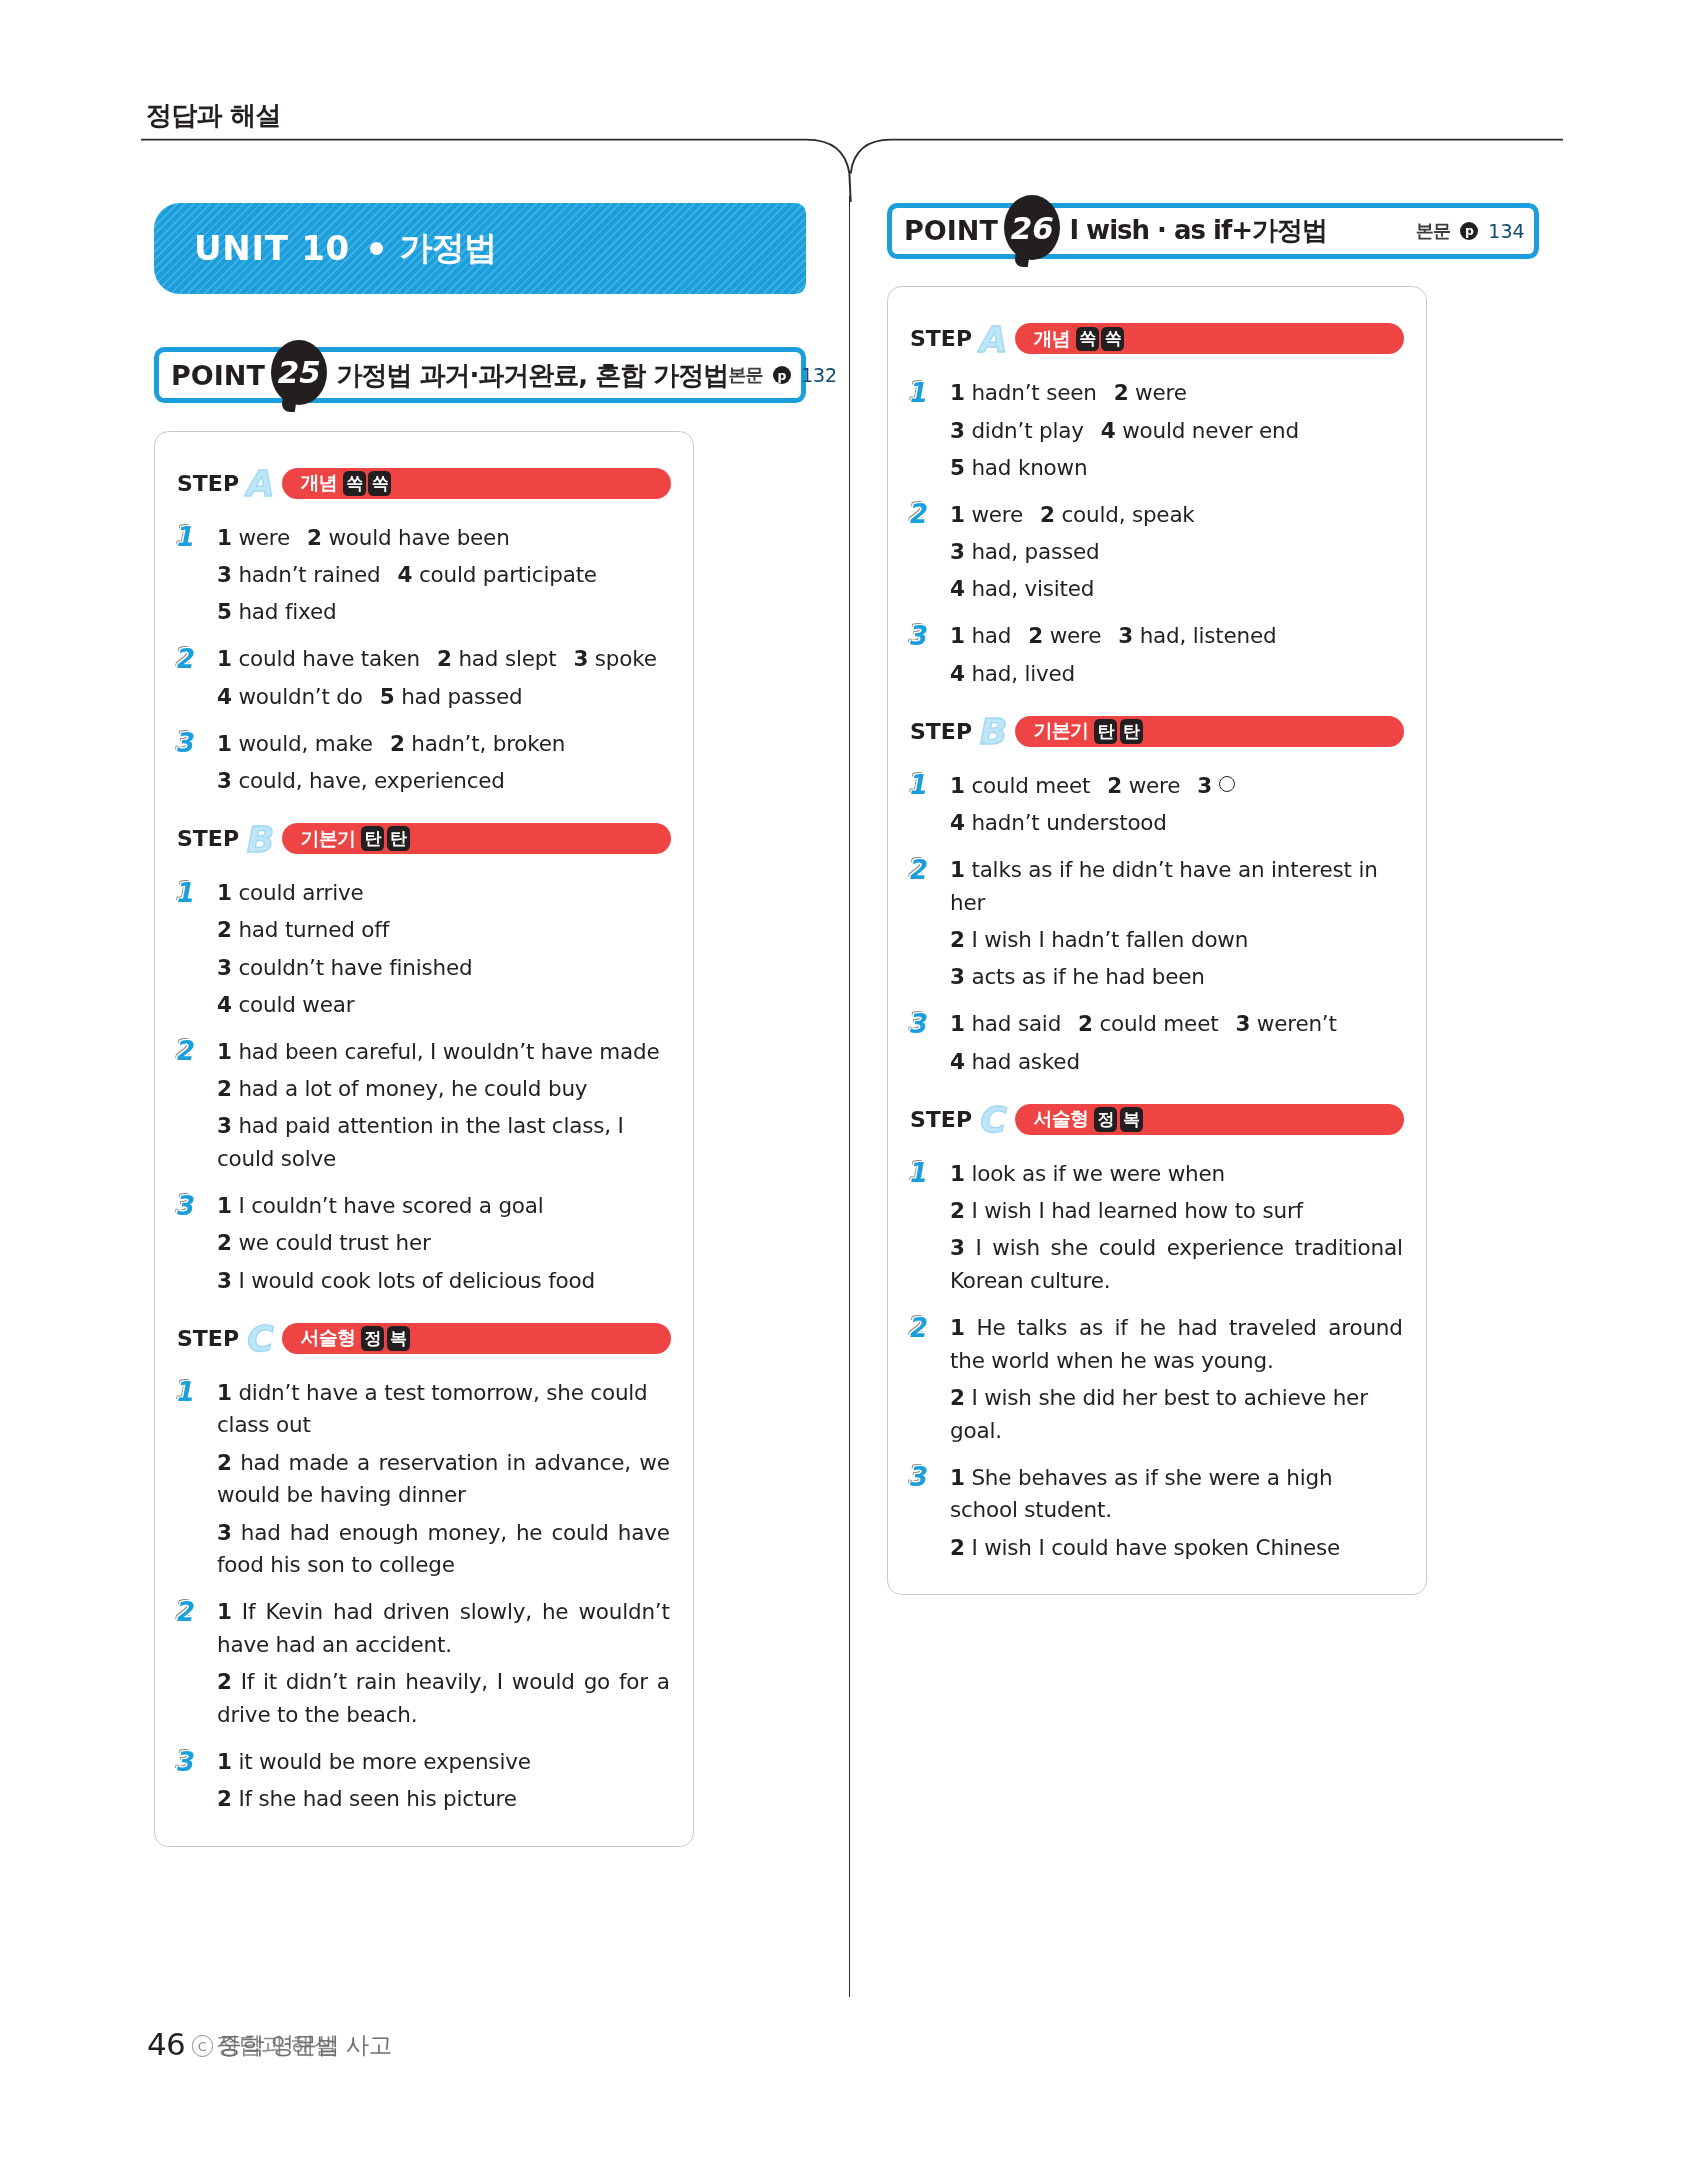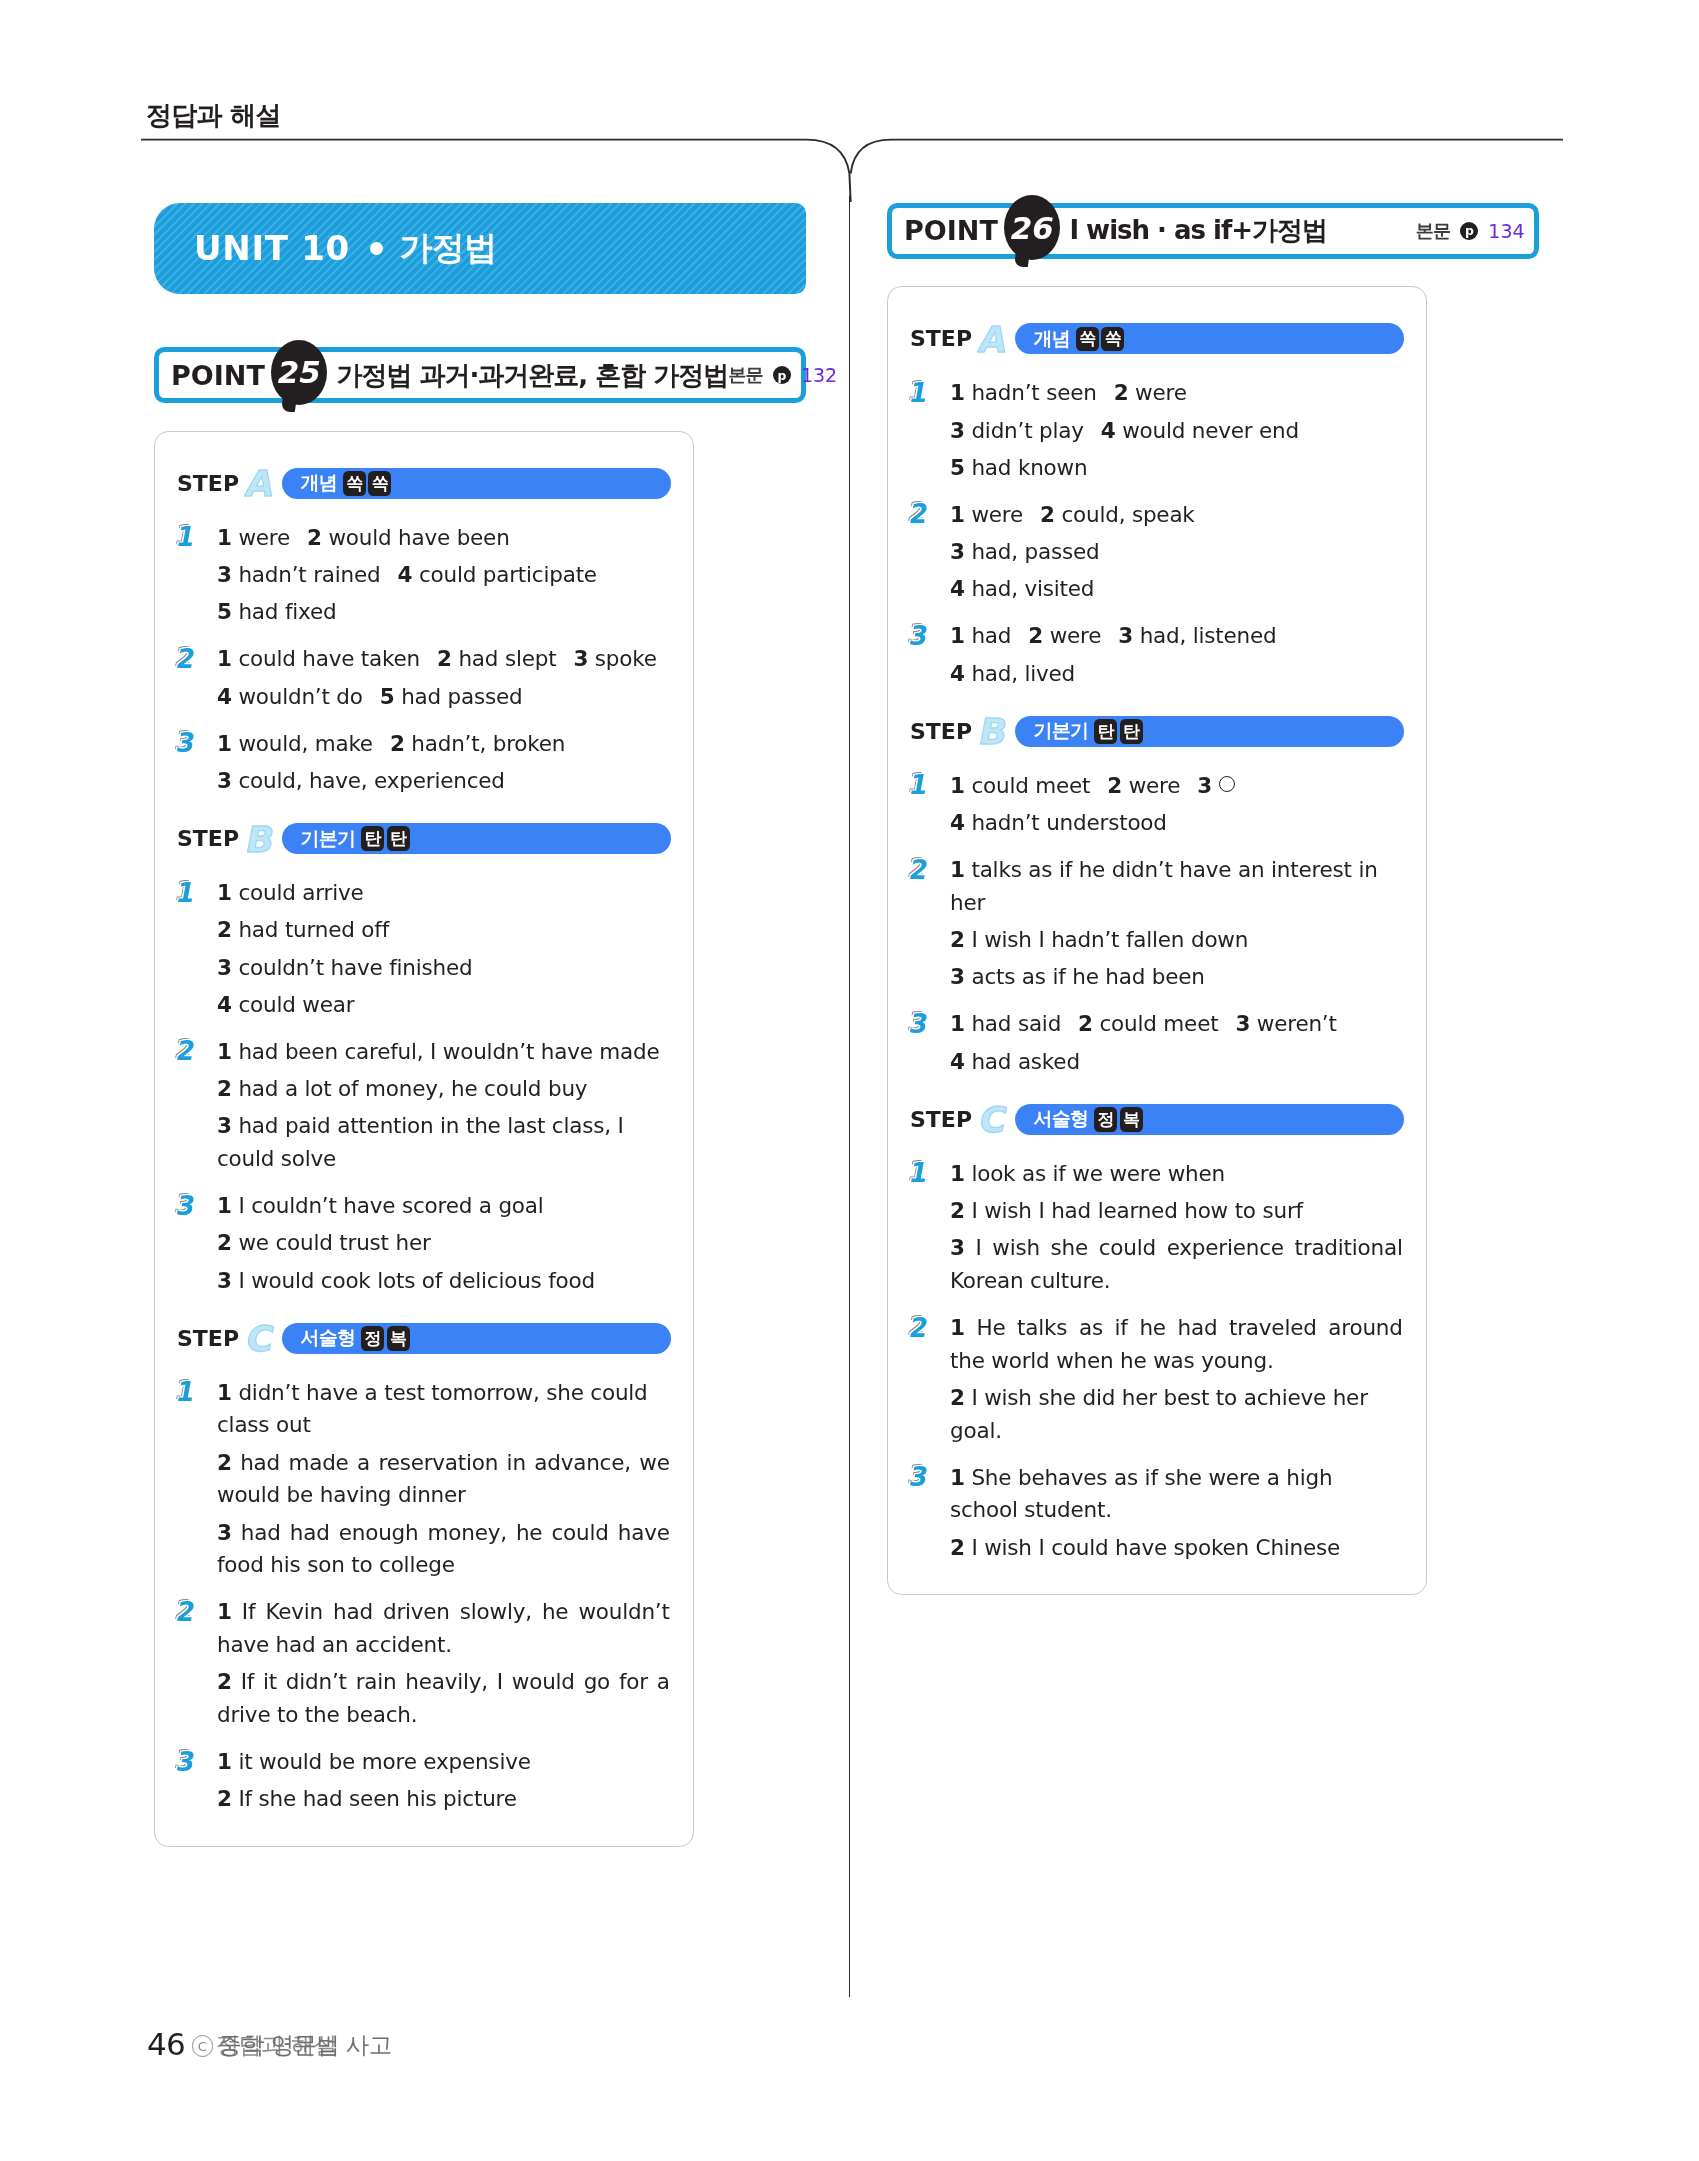--- a/index.html
+++ b/index.html
@@ -105,7 +105,7 @@
     font-family:"DejaVu Sans","Liberation Sans",sans-serif;
   }
   .point-ref .pg{
-    font-size:19px;color:#6d28d9;font-weight:400;
+    font-size:19px;color:#0c4a6e;font-weight:400;
     font-family:"DejaVu Sans","Liberation Sans",sans-serif;
     text-align:right;
   }

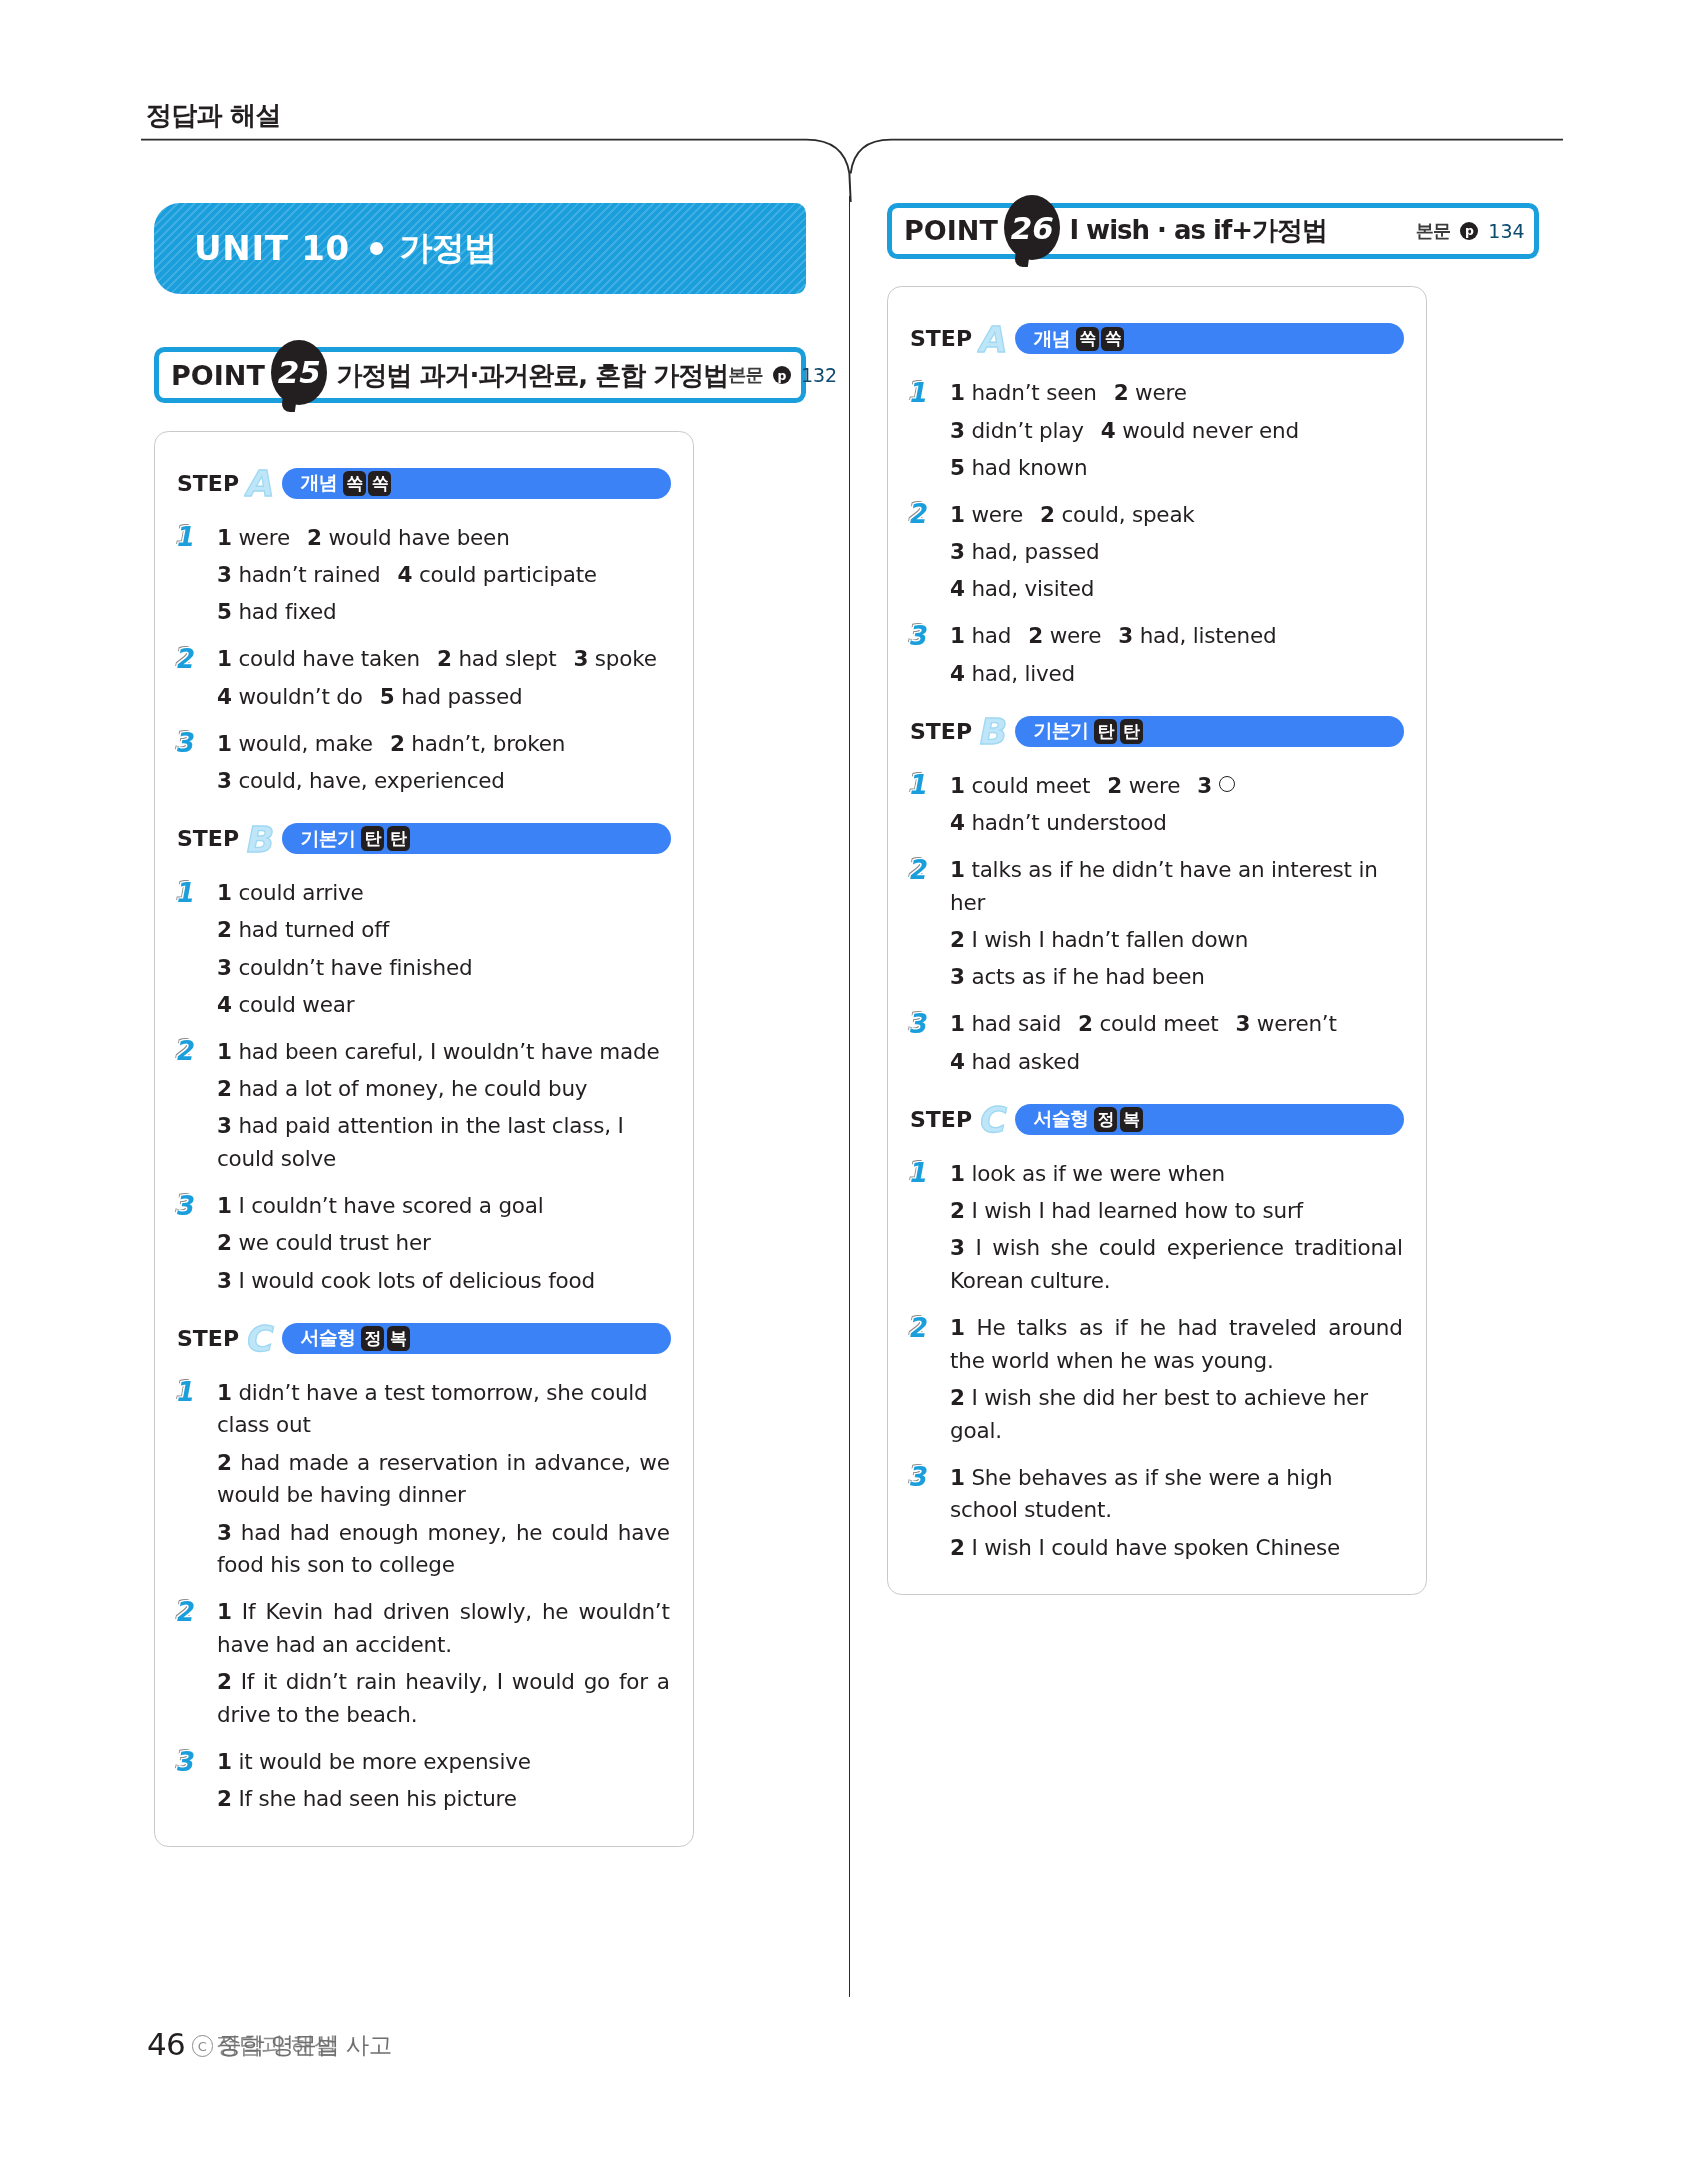--- a/index.html
+++ b/index.html
@@ -129,7 +129,7 @@
   }
   .step-letter svg{display:block;}
   .step-pill{
-    flex:1;height:31px;border-radius:15.7px;background:#3b82f6;
+    flex:1;height:31px;border-radius:15.7px;background:#ef4444;
     display:flex;align-items:center;padding-left:18px;box-sizing:border-box;
     margin-left:3.9px;
   }

